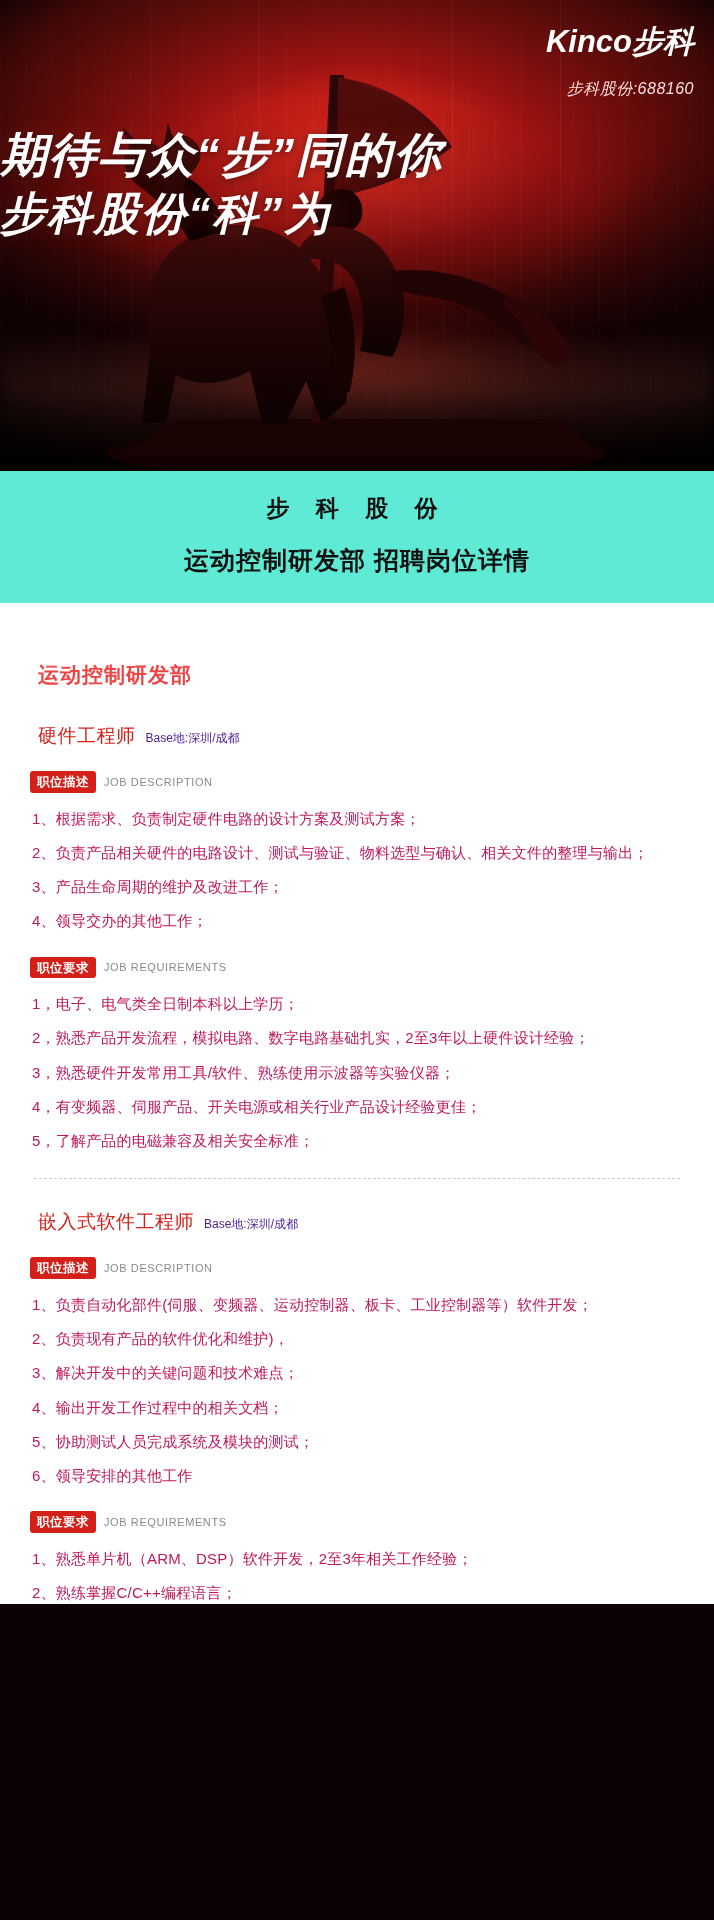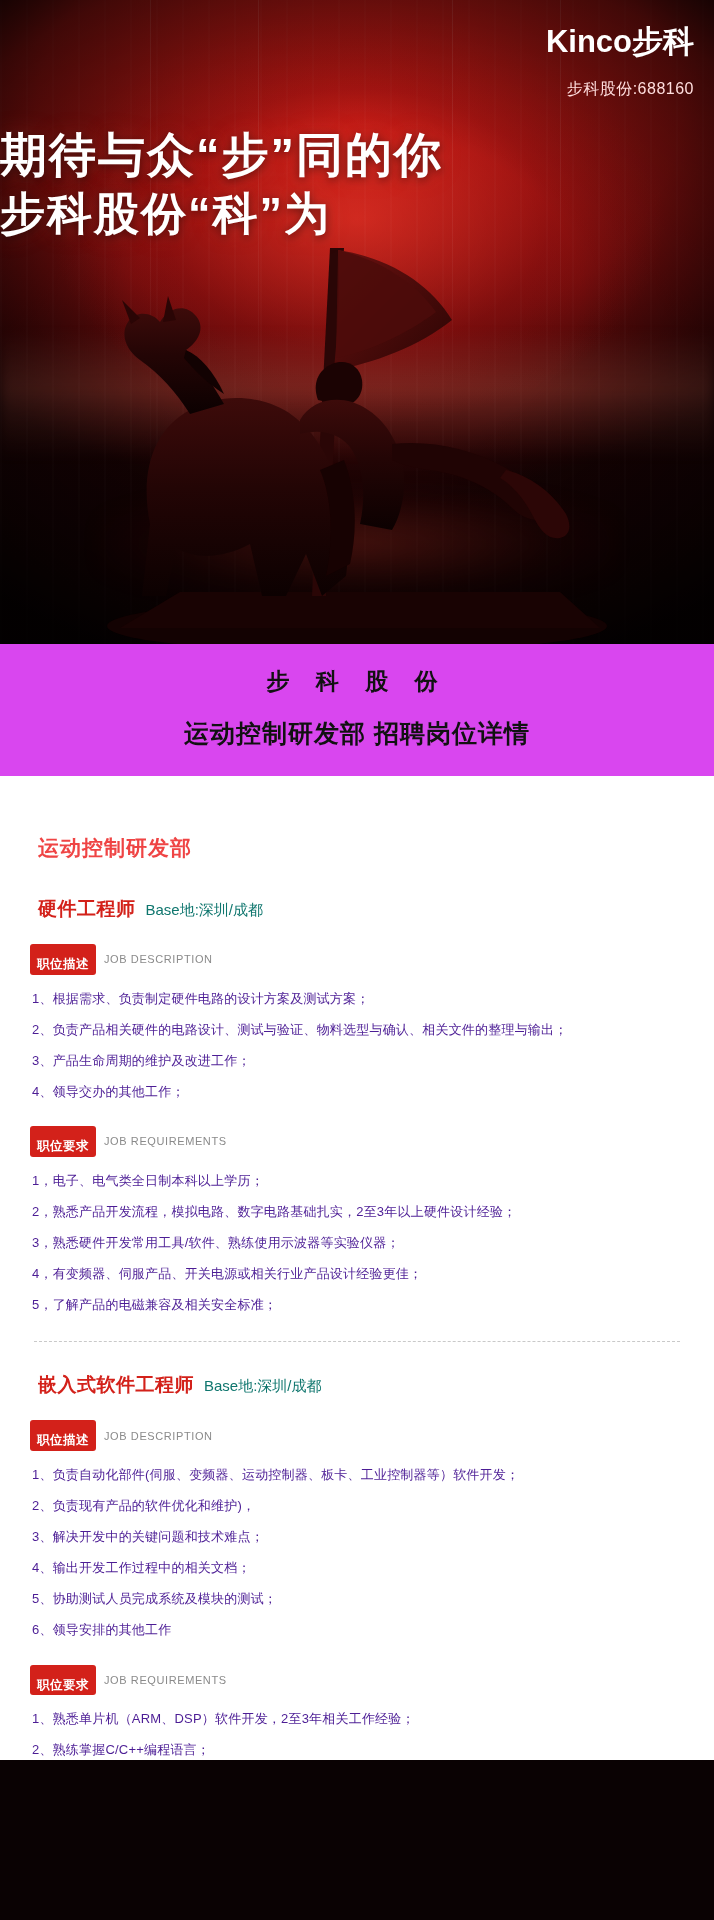--- a/index.html
+++ b/index.html
@@ -20,12 +20,13 @@
   .hero {
     position: relative;
     width: 714px;
-    height: 644px;
+    height: 471px;
     overflow: hidden;
     background:
       radial-gradient(ellipse 60% 45% at 50% 34%, rgba(255,60,45,0.55) 0%, rgba(180,20,20,0.25) 45%, rgba(0,0,0,0) 72%),
       radial-gradient(ellipse 90% 70% at 50% 18%, rgba(200,25,20,0.75) 0%, rgba(110,12,12,0.55) 50%, rgba(20,2,3,0.9) 85%),
       linear-gradient(180deg, #b71c16 0%, #9c1511 18%, #6d0d0c 42%, #3a0706 66%, #170303 86%, #0b0202 100%);
+    font-style: italic;
   }
   .hero .streaks {
     position: absolute; inset: 0;

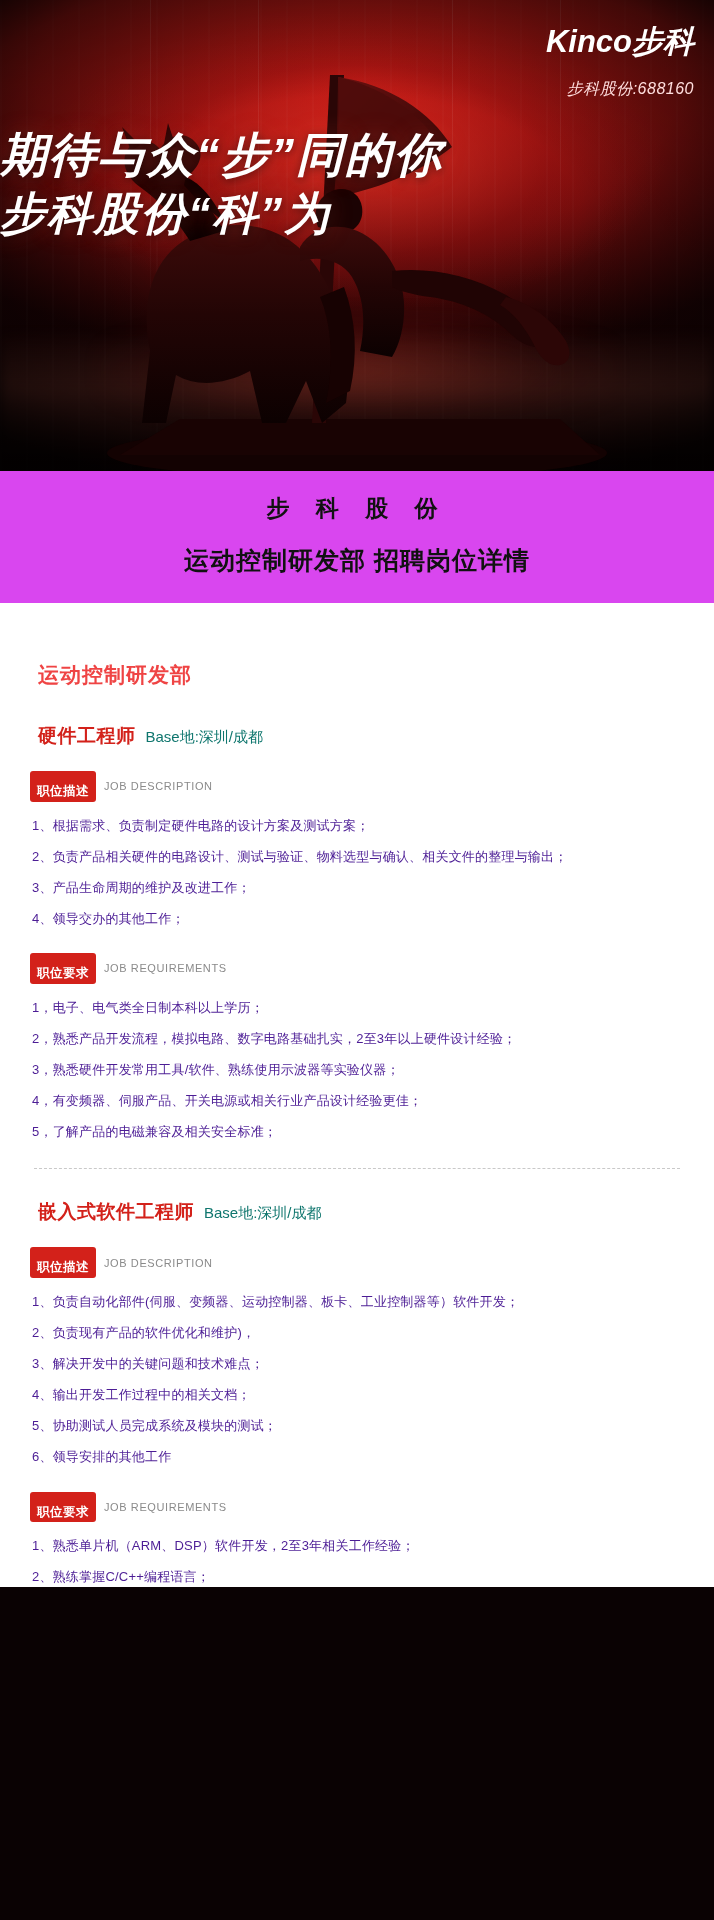--- a/index.html
+++ b/index.html
@@ -113,7 +113,7 @@
 
   
   .titleblock {
-    background: #d946ef;
+    background: #5eead4;
     padding: 22px 0 10px;
     text-align: center;
   }

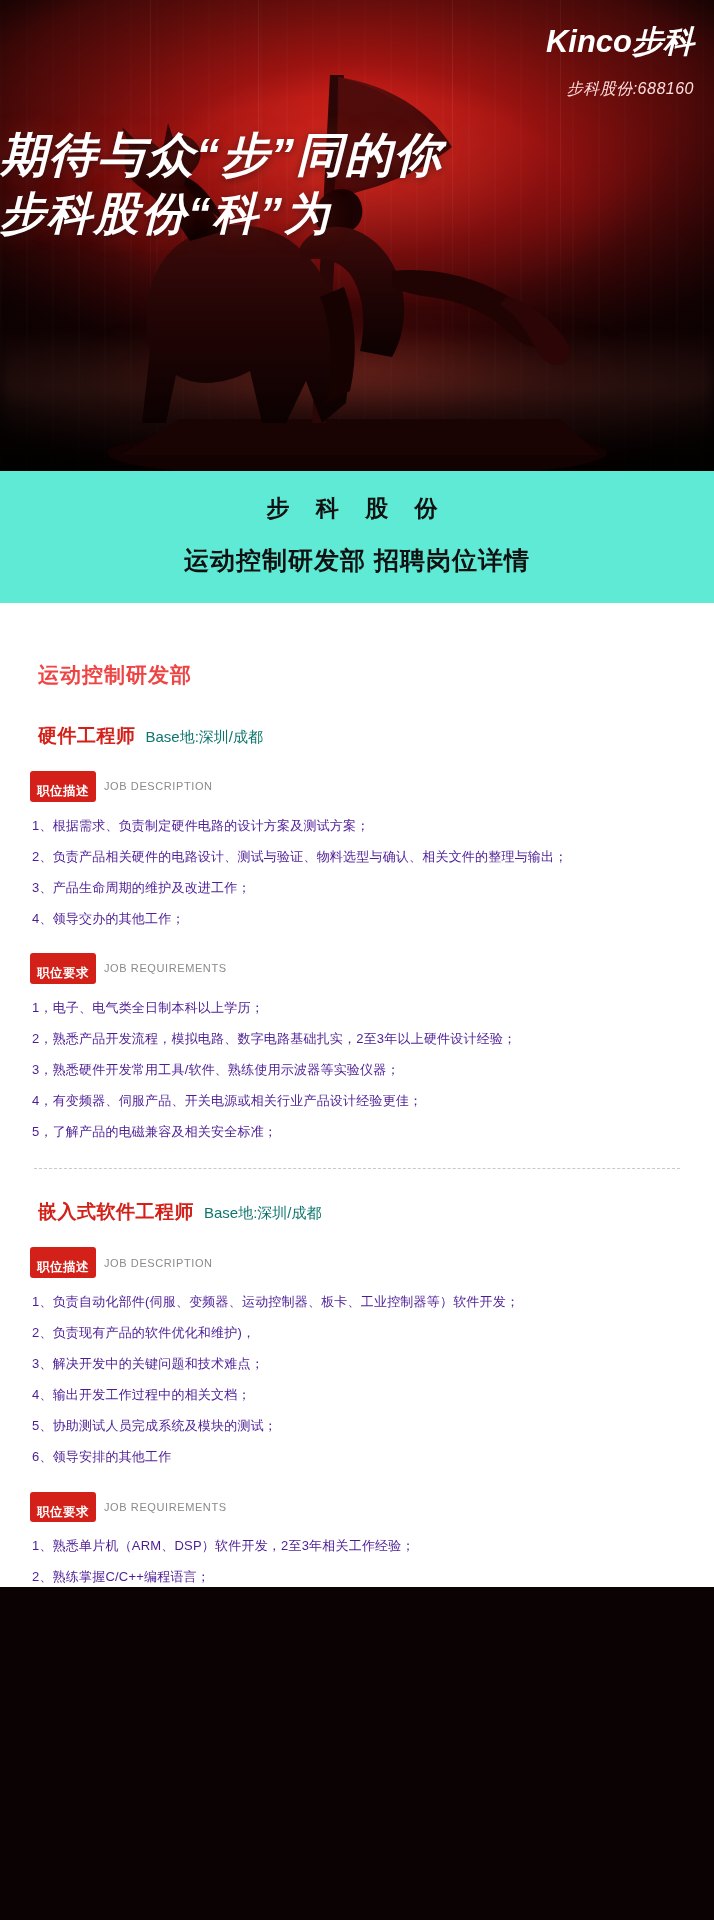--- a/index.html
+++ b/index.html
@@ -154,7 +154,7 @@
   .job-title {
     color: #d3211a;
     font-size: 19px;
-    font-weight: bold;
+    font-weight: normal;
     letter-spacing: .5px;
   }
   .job-base {

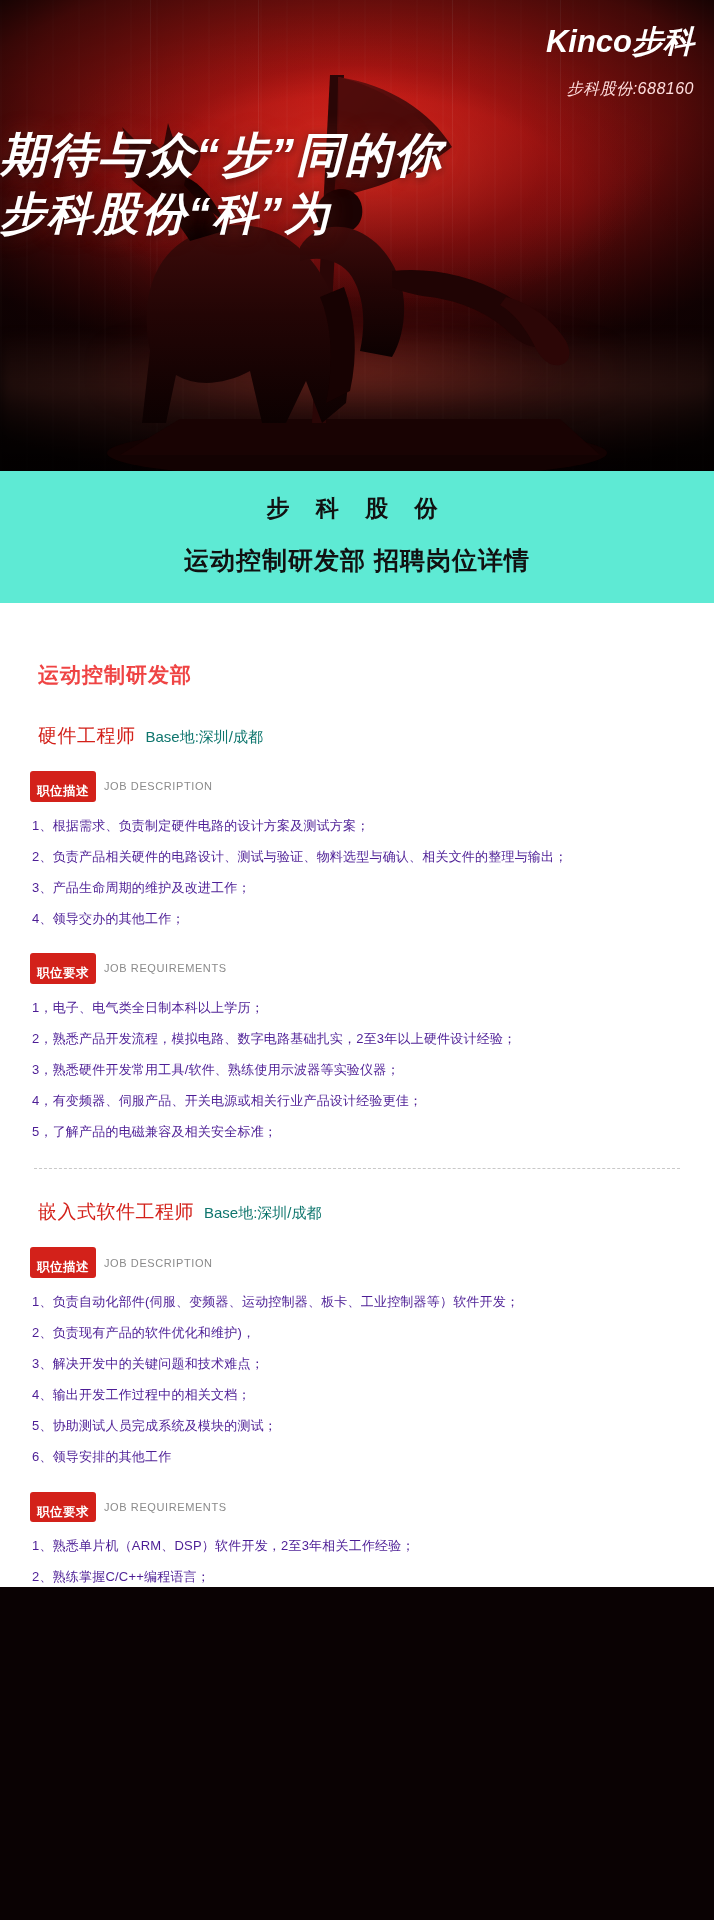--- a/index.html
+++ b/index.html
@@ -158,8 +158,8 @@
     letter-spacing: .5px;
   }
   .job-base {
-    font-size: 15px;
-    color: #0f766e;
+    font-size: 12px;
+    color: #4c1d95;
     padding-bottom: 2px;
   }
 

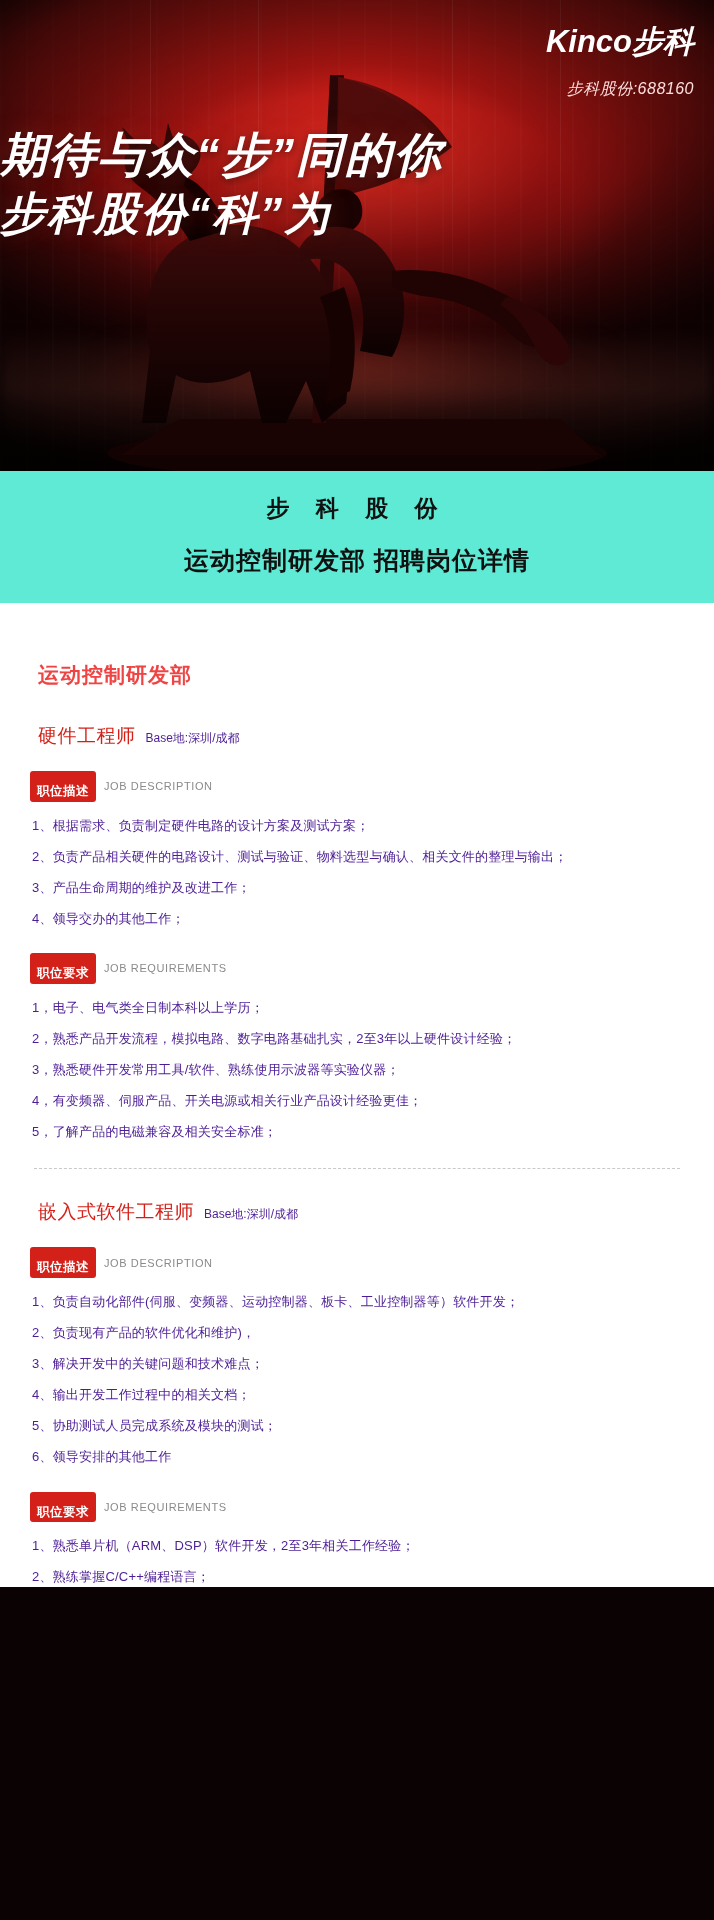--- a/index.html
+++ b/index.html
@@ -174,7 +174,7 @@
     color: #fff;
     font-size: 12.5px;
     font-weight: bold;
-    padding: 14px 7px 4px;
+    padding: 5px 7px 4px;
     border-radius: 3px;
     letter-spacing: .5px;
     line-height: 1;

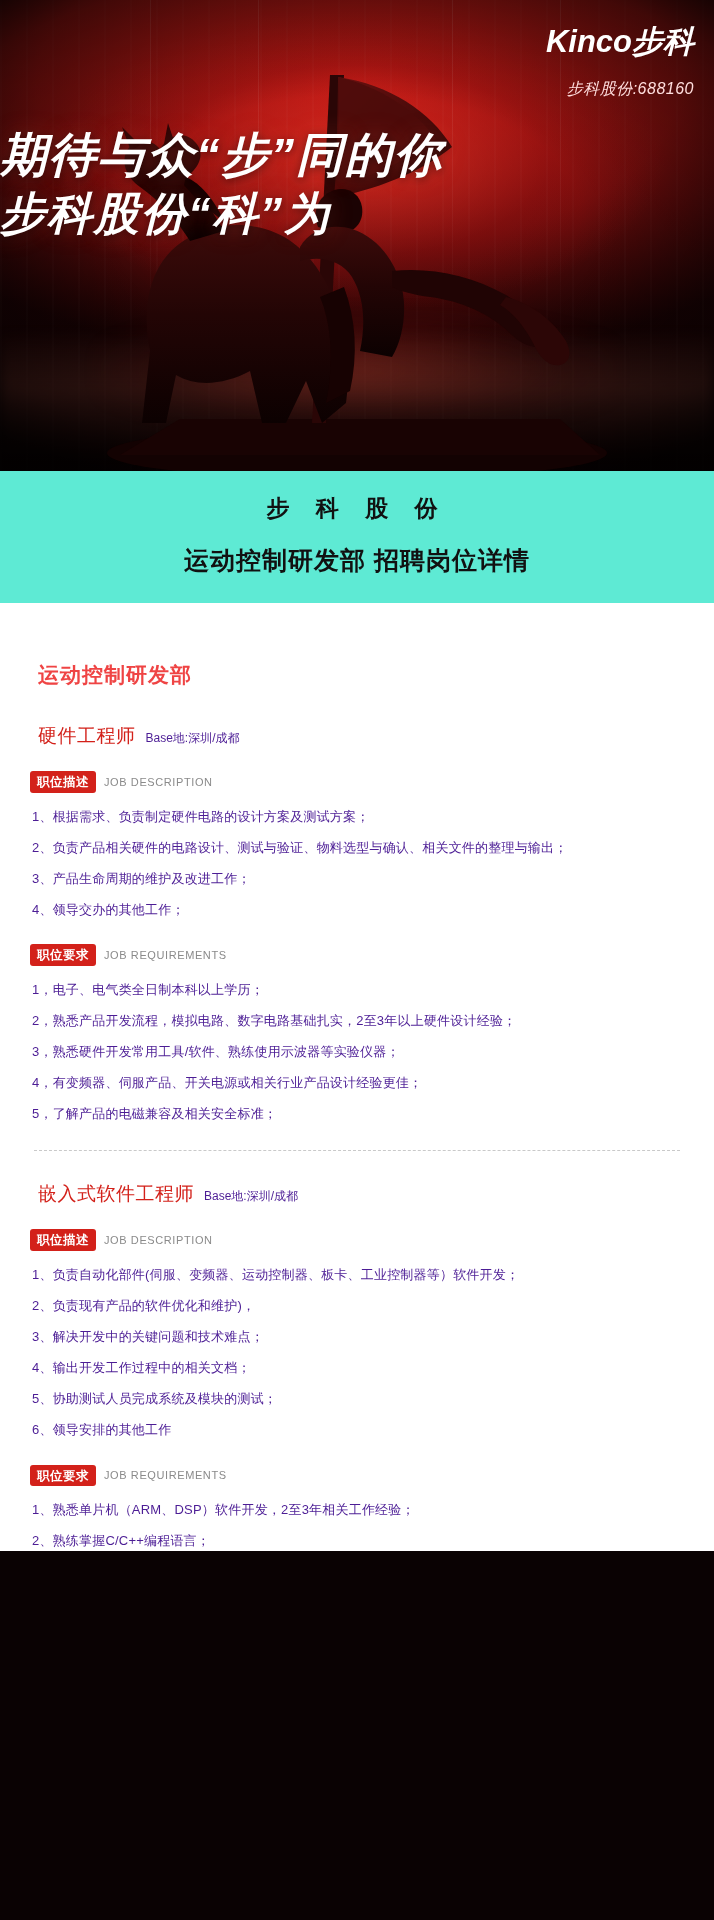--- a/index.html
+++ b/index.html
@@ -190,8 +190,8 @@
     padding: 0;
   }
   ul.items li {
-    font-size: 13px;
-    color: #4c1d95;
+    font-size: 15px;
+    color: #be185d;
     line-height: 1.55;
     margin-bottom: 11px;
     letter-spacing: .2px;

